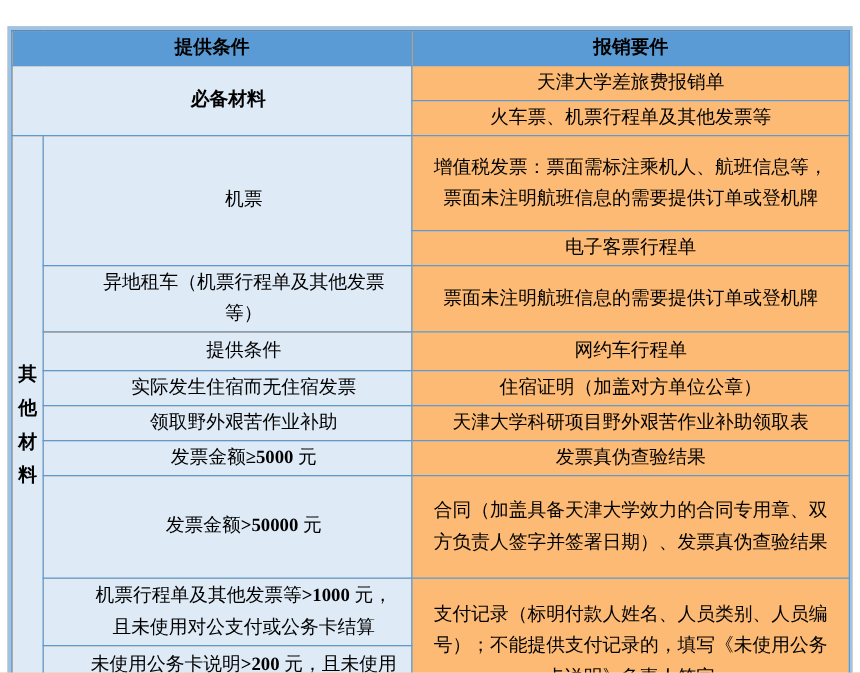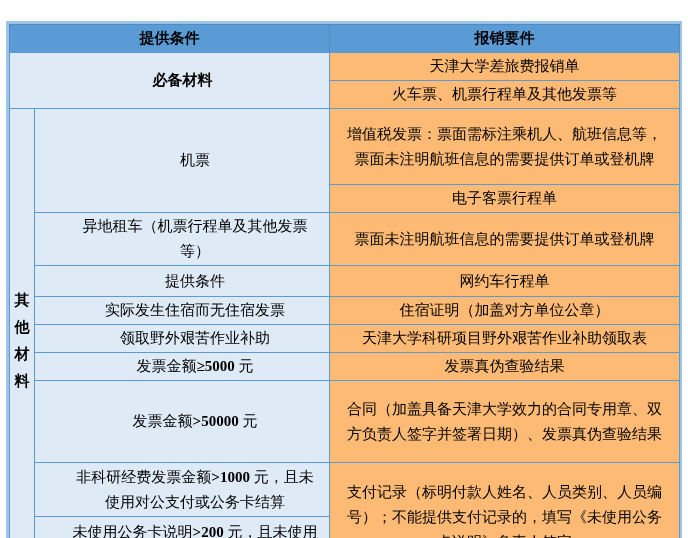--- a/index.html
+++ b/index.html
@@ -112,7 +112,7 @@
     </tr>
 
     <tr style="height:54px">
-      <td class="lt"><span>非科研经费发票金额</span><span class="b">&gt;1000</span><span> 元，且未使用对公支付或公务卡结算</span></td>
+      <td class="lt"><span>机票行程单及其他发票等</span><span class="b">&gt;1000</span><span> 元，且未使用对公支付或公务卡结算</span></td>
       <td rowspan="2" class="wraptext">支付记录（标明付款人姓名、人员类别、人员编号）；不能提供支付记录的，填写《未使用公务卡说明》负责人签字</td>
     </tr>
 

